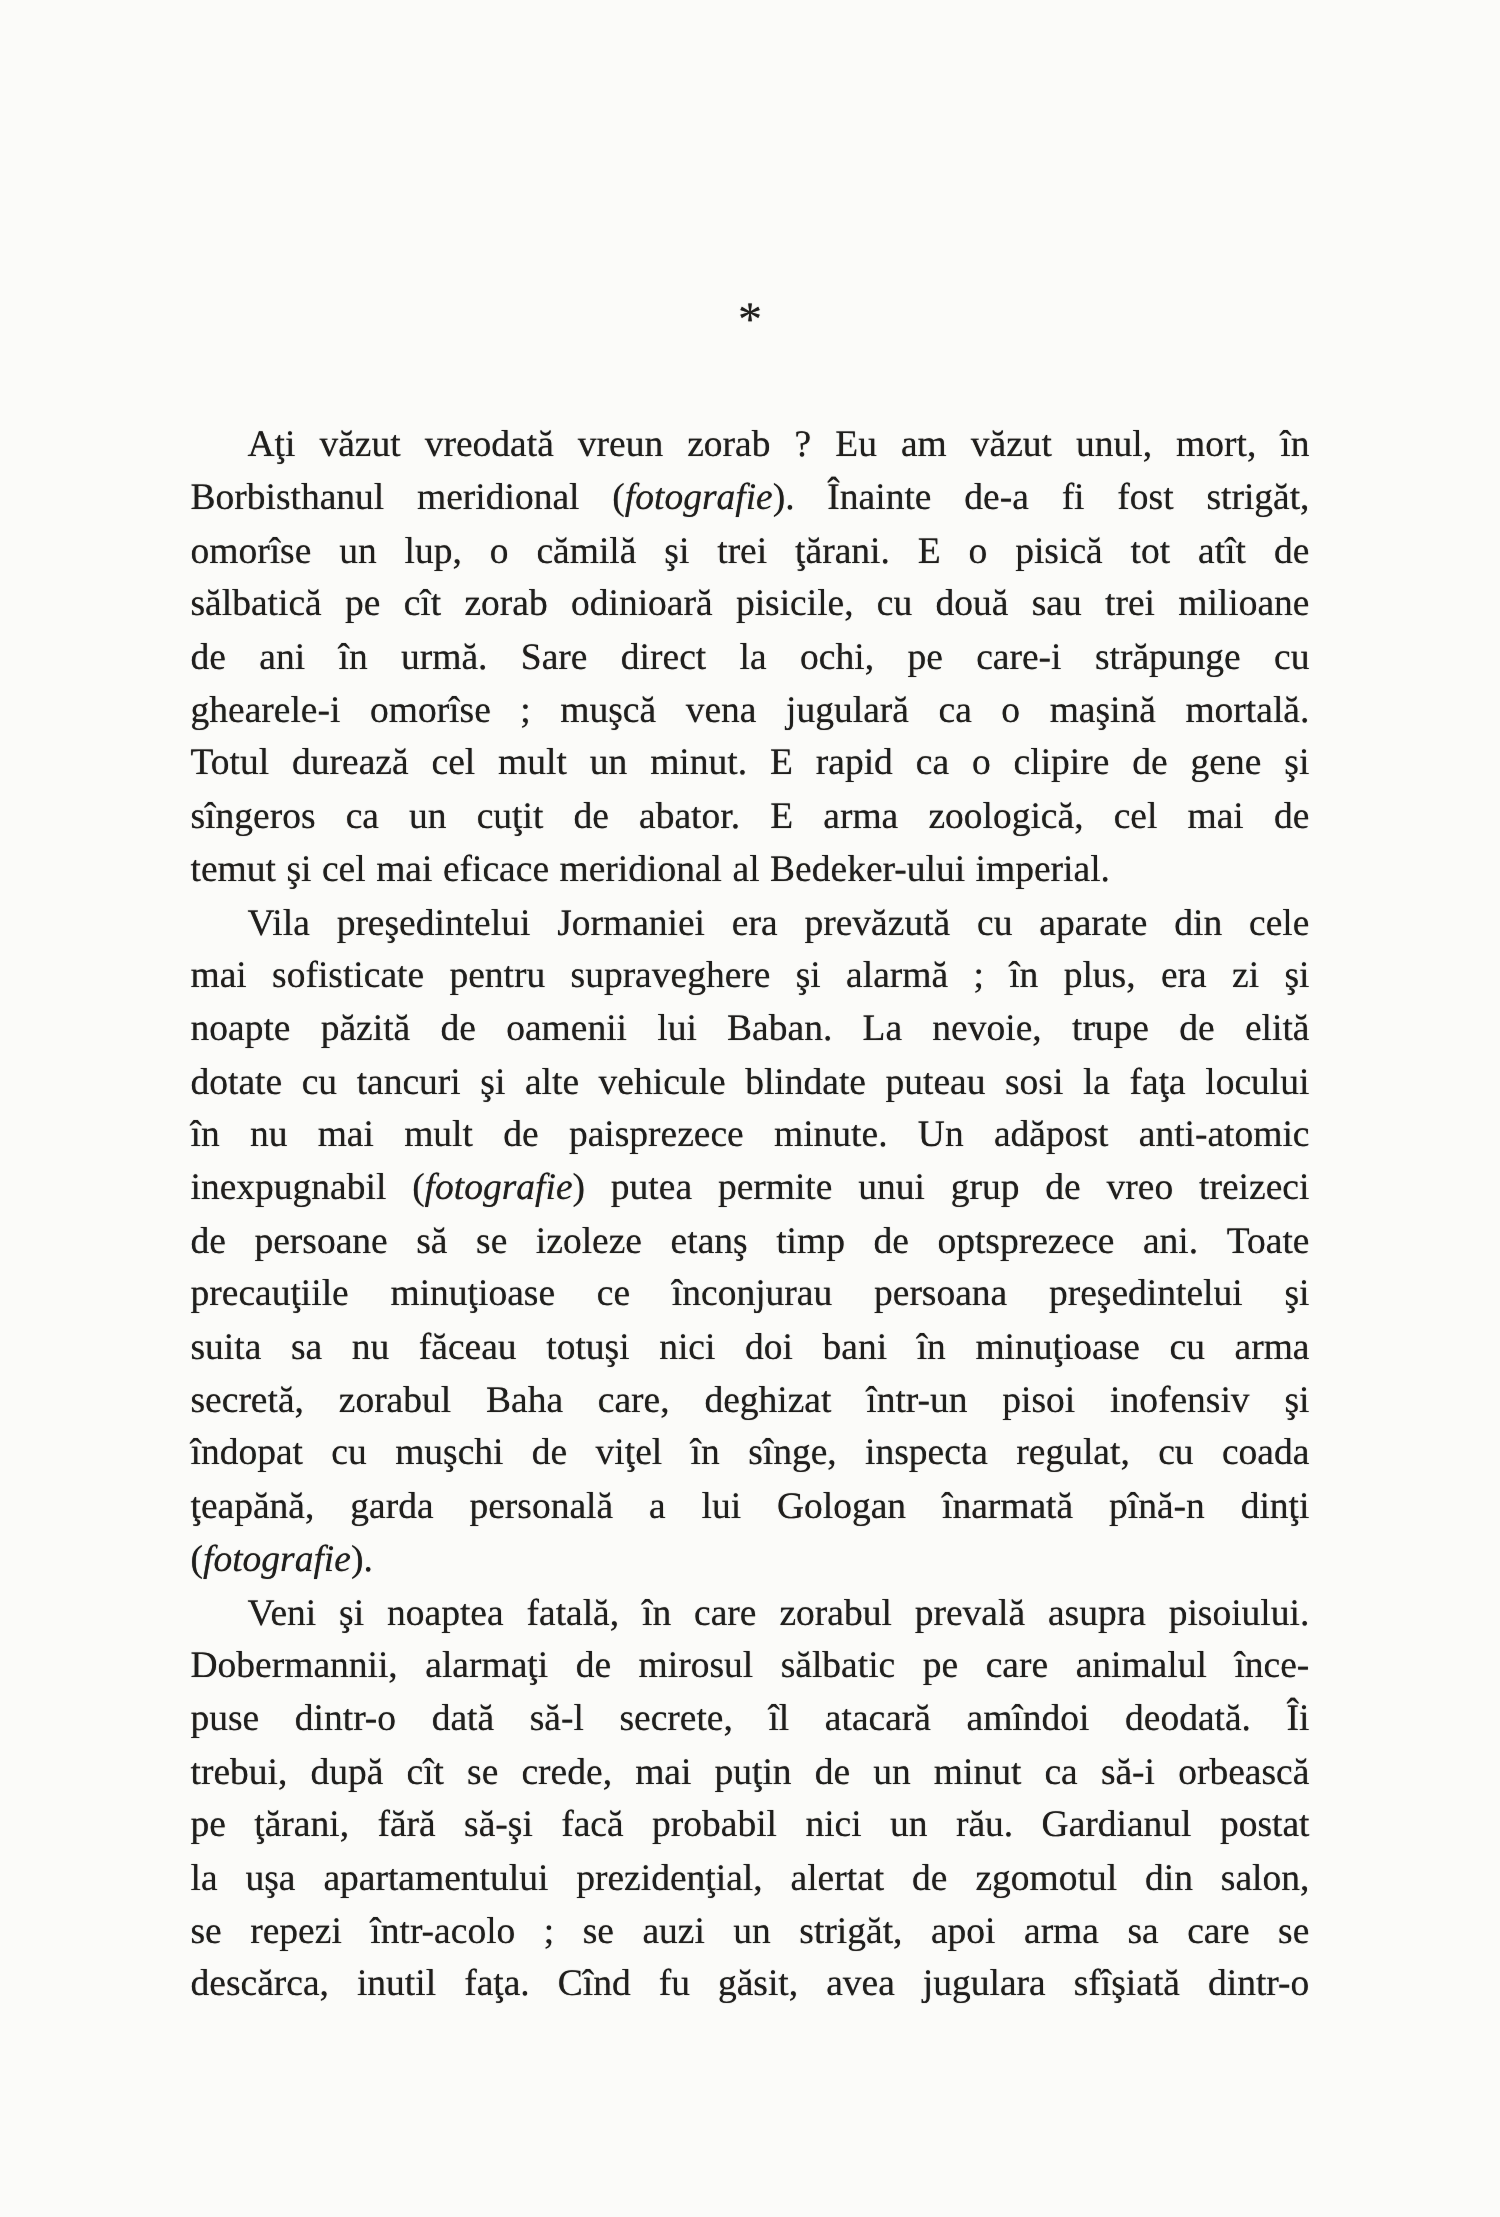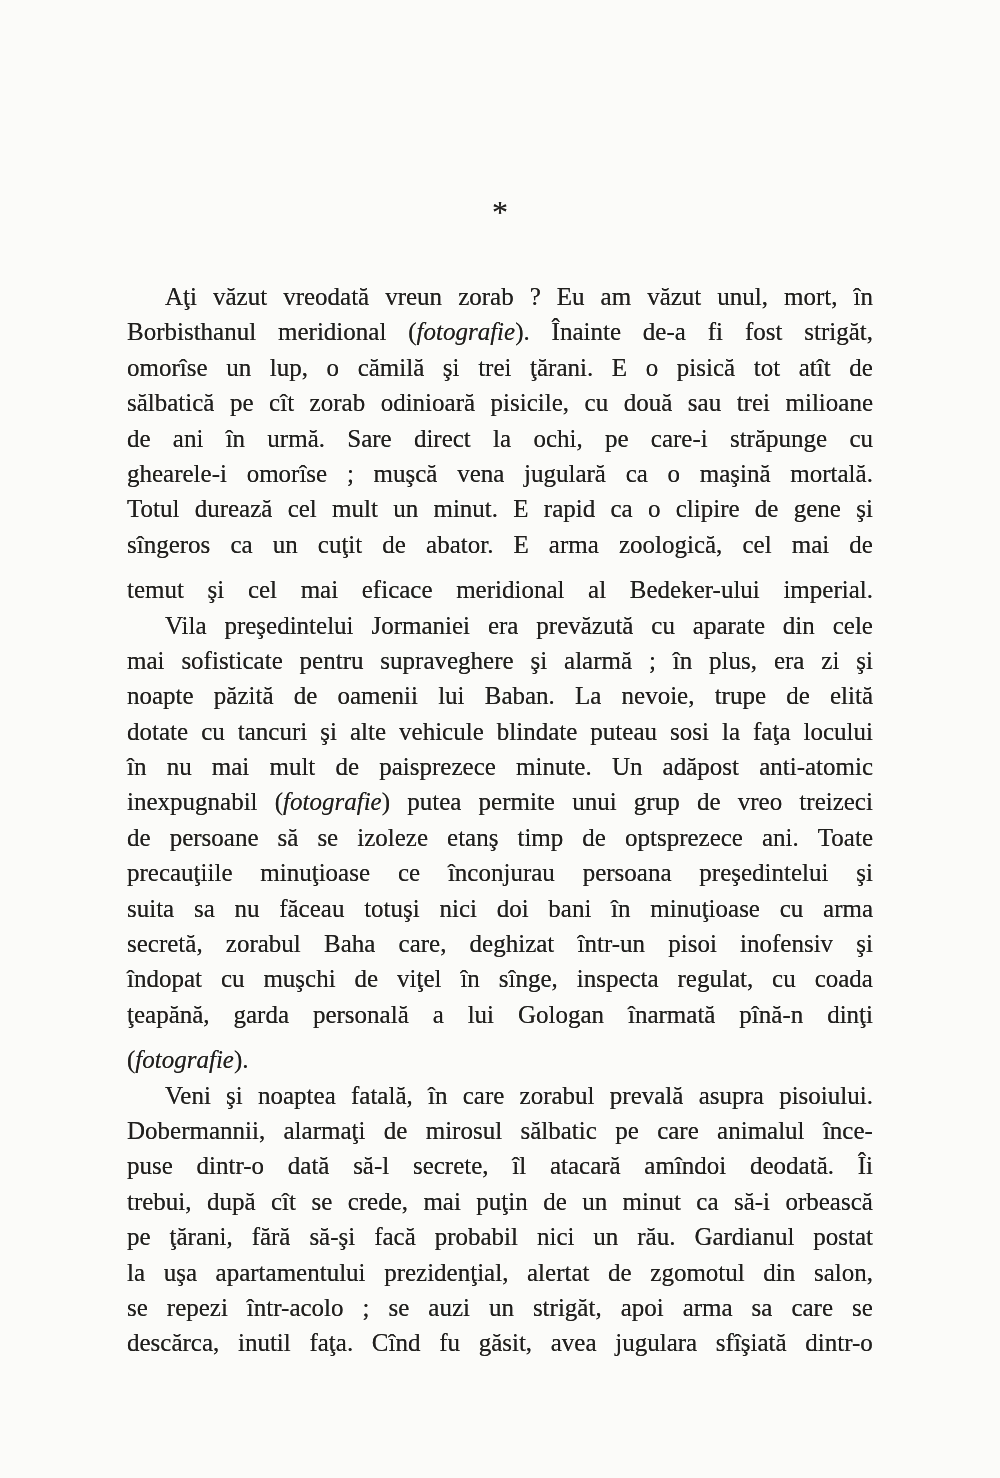--- a/index.html
+++ b/index.html
@@ -69,9 +69,8 @@
   }
   .line.indent{padding-left:38px;}
   .line.last{
-    justify-content:space-between;
+    justify-content:flex-start;
     column-gap:0.28em;
-    margin-top:10px;
   }
   .line .w{white-space:nowrap;}
   .line i{}

